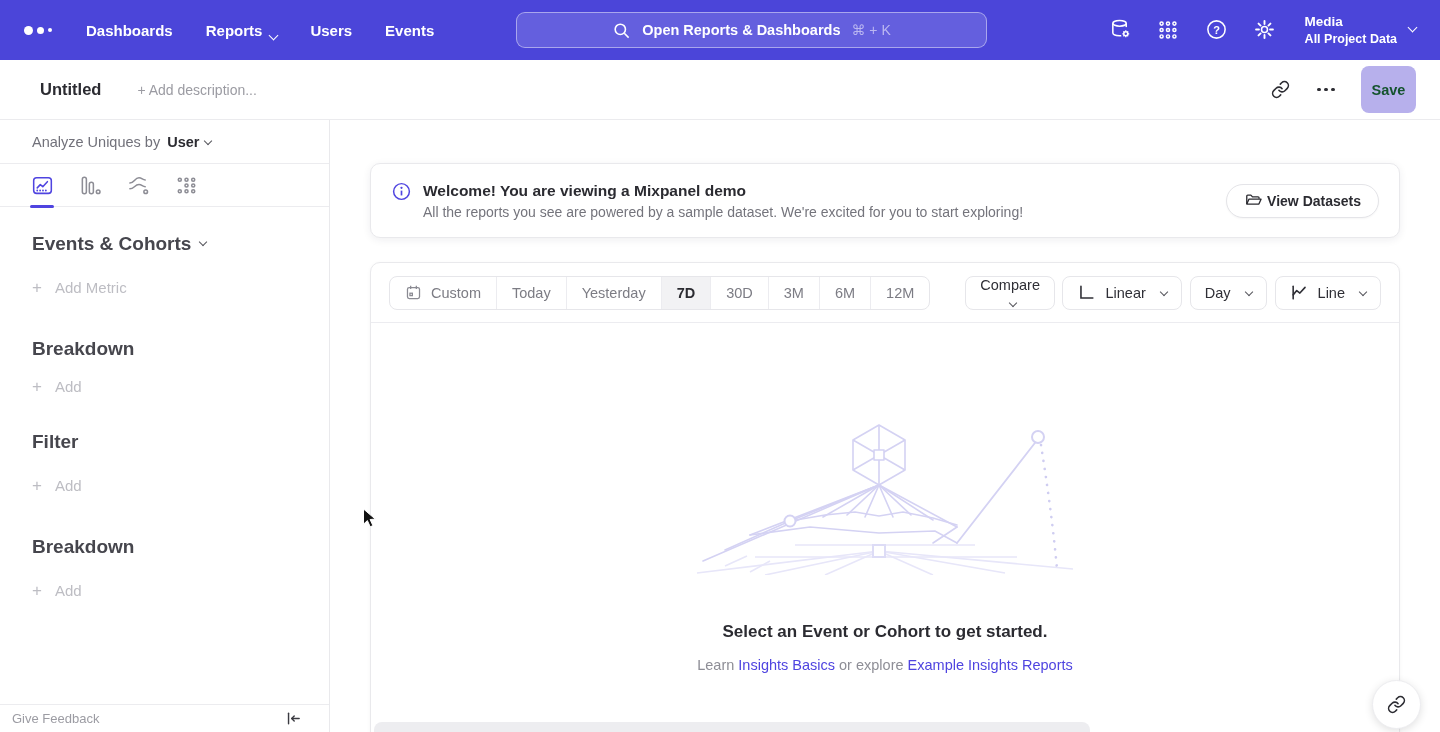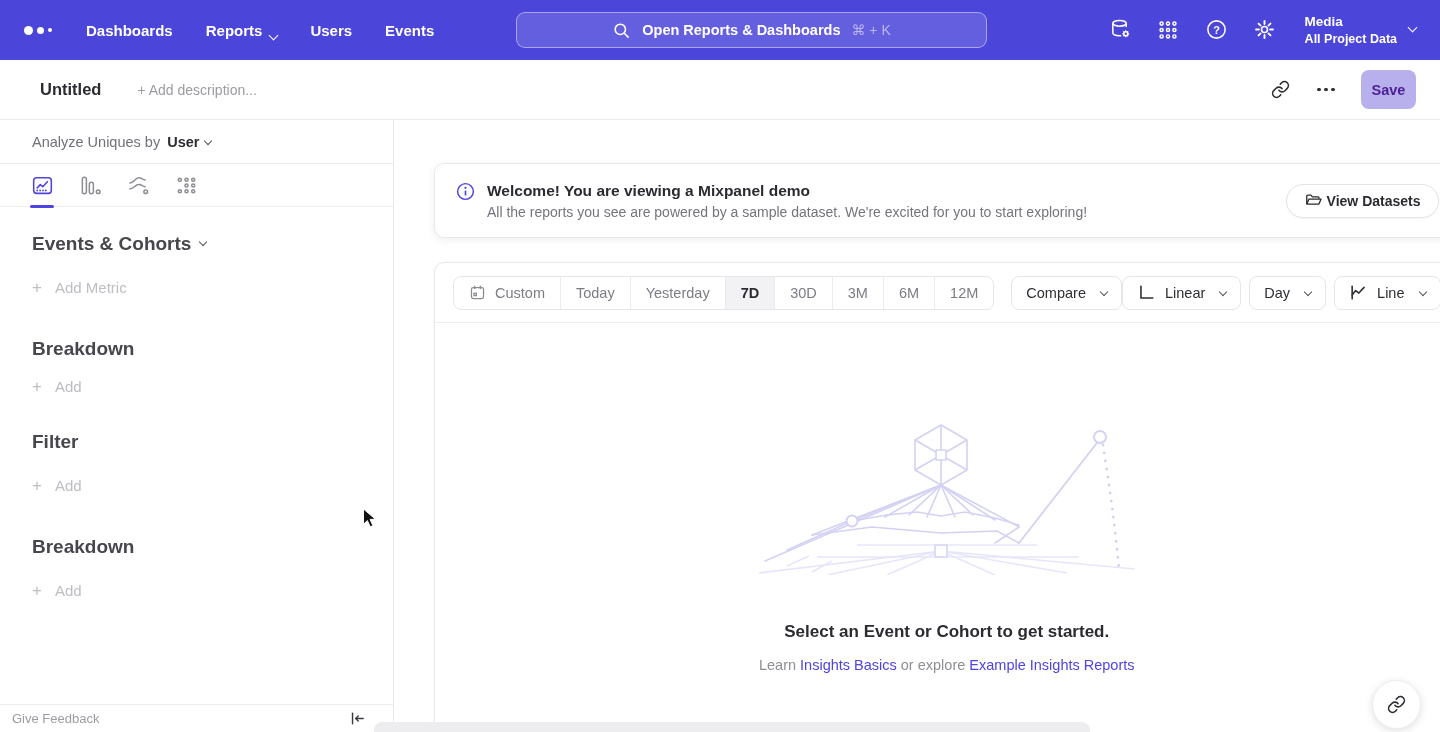--- a/index.html
+++ b/index.html
@@ -39,7 +39,7 @@
   .icon-btn { width:22px; height:22px; display:flex; align-items:center; justify-content:center; color:#2d2d33; cursor:pointer; }
   .dots { display:flex; gap:3.5px; }
   .dots i { width:3.5px; height:3.5px; border-radius:50%; background:#2d2d33; }
-  .save-btn { width:55px; height:39px; border:none; border-radius:8px; background:#b7b0ec; color:#4c1d95; font-size:14.5px; font-weight:600; font-family:inherit; cursor:default; }
+  .save-btn { width:55px; height:47px; border:none; border-radius:8px; background:#b7b0ec; color:#14532d; font-size:14.5px; font-weight:600; font-family:inherit; cursor:default; }
 
   
   .body { display:flex; height:612px; }

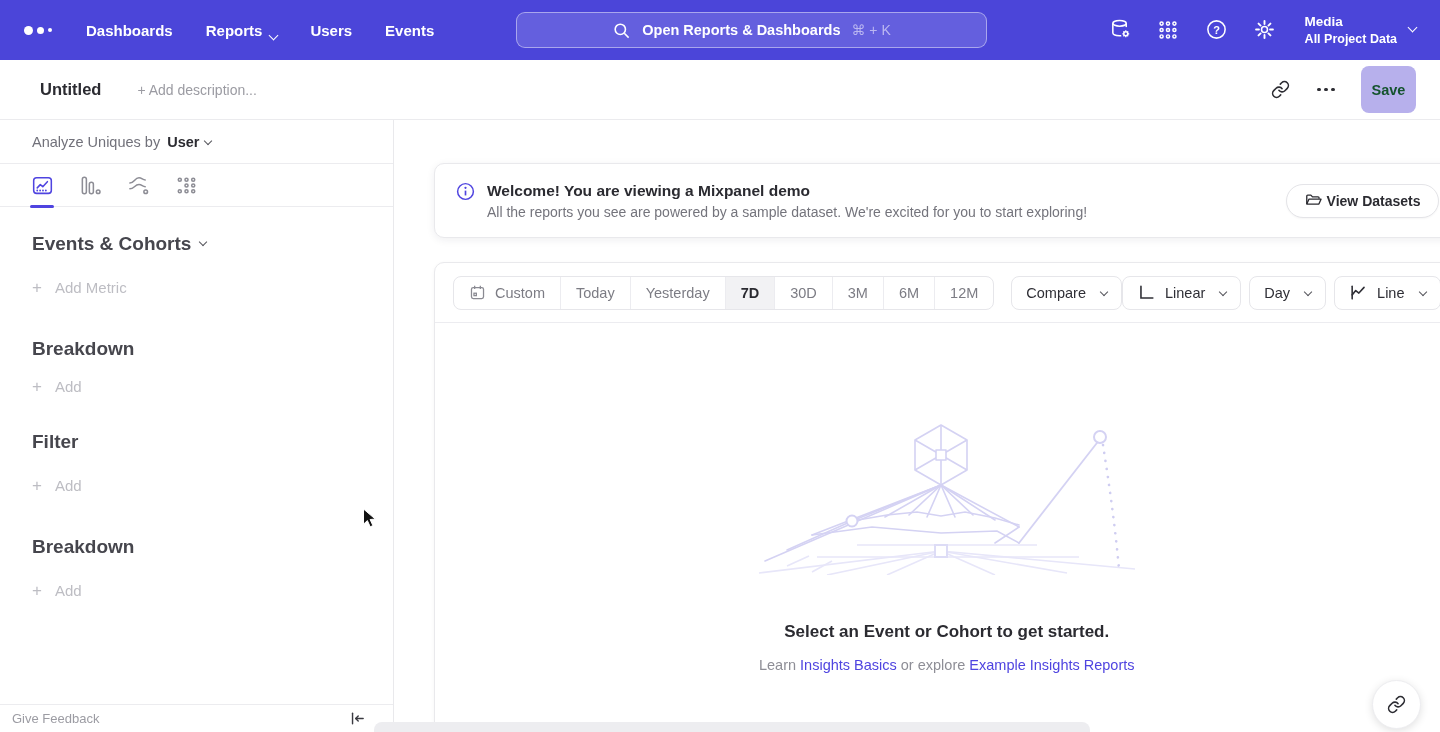--- a/index.html
+++ b/index.html
@@ -45,7 +45,7 @@
   .body { display:flex; height:612px; }
 
   
-  .sidebar { width:394px; flex-shrink:0; border-right:1px solid #e9e9ec; position:relative; background:#fff; }
+  .sidebar { width:330px; flex-shrink:0; border-right:1px solid #e9e9ec; position:relative; background:#fff; }
   .analyze-row { height:44px; padding:0 32px; border-bottom:1px solid #ececef; display:flex; align-items:center; font-size:14.5px; }
   .analyze-label { color:#71717a; }
   .analyze-value { margin-left:7px; color:#2b2b31; font-weight:700; display:flex; align-items:center; cursor:pointer; }

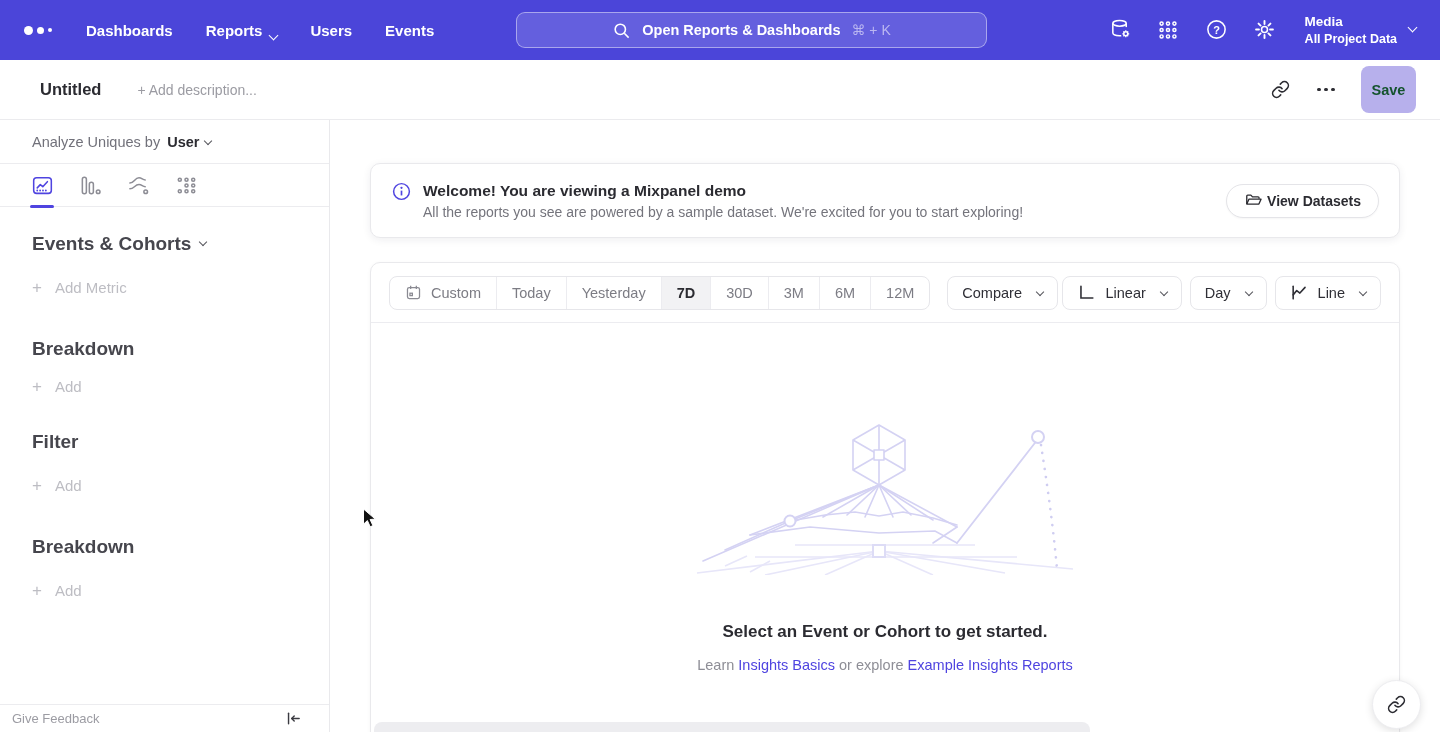--- a/index.html
+++ b/index.html
@@ -90,7 +90,7 @@
     padding:0 14px; font-size:14.5px; color:#2f2f36; font-weight:500; cursor:pointer; font-family:inherit; }
   .ctl-btn .chev { color:#55555c; }
   .ctl-btn .g-icon { width:19px; height:19px; color:#2f2f36; display:flex; }
-  .compare-btn { margin-left:17px; }
+  .compare-btn { margin-left:35px;flex-direction:column; }
   .right-controls { margin-left:auto; display:flex; align-items:center; gap:8px; }
 
   .empty-state { text-align:center; padding-top:100px; }

